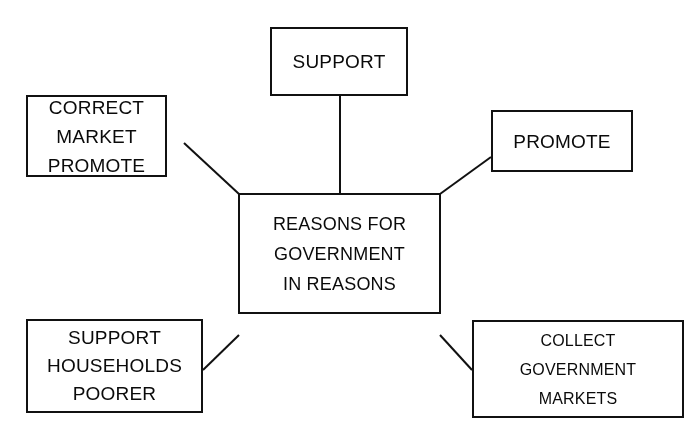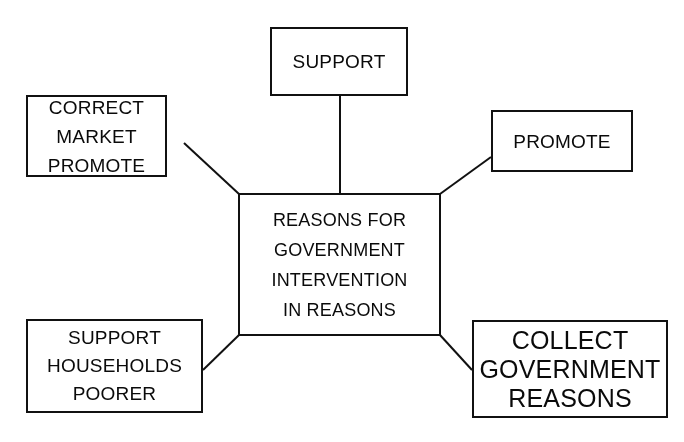--- a/index.html
+++ b/index.html
@@ -56,7 +56,7 @@
     font-size: 19px; line-height: 27px;
   }
   #node-central {
-    left: 238px; top: 193px; width: 203px; height: 143px;
+    left: 238px; top: 193px; width: 203px; height: 121px;
     font-size: 18px; line-height: 30px;
   }
   #node-support-poorer-households {

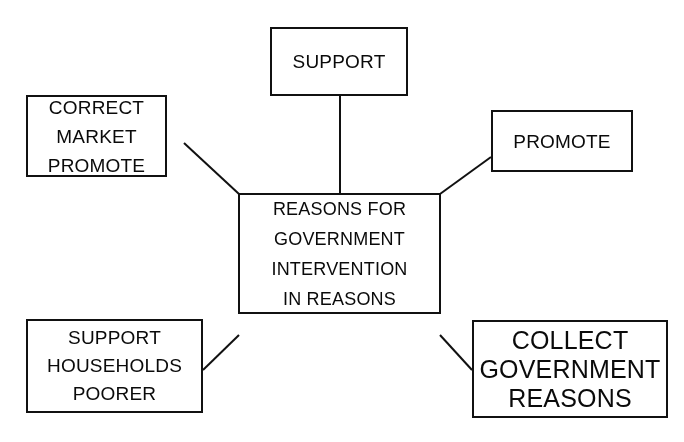--- a/index.html
+++ b/index.html
@@ -98,7 +98,6 @@
   <div class="node" id="node-central">
     <span class="line">REASONS FOR</span>
     <span class="line">GOVERNMENT</span>
-    <span class="line">INTERVENTION</span>
     <span class="line">IN REASONS</span>
   </div>
 

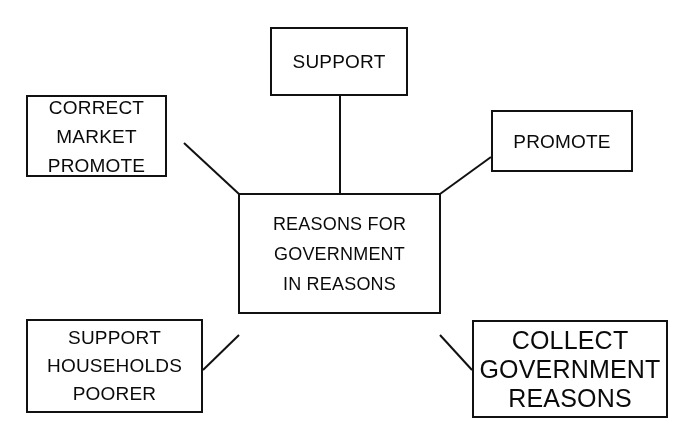--- a/index.html
+++ b/index.html
@@ -64,8 +64,8 @@
     font-size: 19px; line-height: 28px;
   }
   #node-collect-government-revenue {
-    left: 472px; top: 320px; width: 196px; height: 98px;
-    font-size: 25px; line-height: 29px;
+    left: 472px; top: 320px; width: 212px; height: 98px;
+    font-size: 16px; line-height: 29px;
   }
 </style>
 </head>

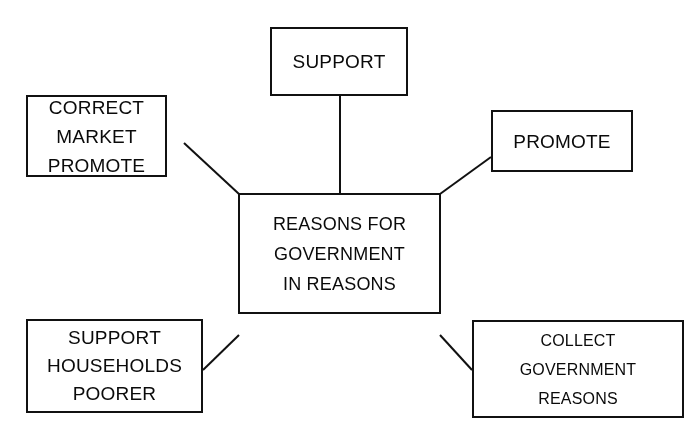--- a/index.html
+++ b/index.html
@@ -110,7 +110,7 @@
   <div class="node" id="node-collect-government-revenue">
     <span class="line">COLLECT</span>
     <span class="line">GOVERNMENT</span>
-    <span class="line">REASONS</span>
+    <span class="line">MARKETS</span>
   </div>
 
 </div>

